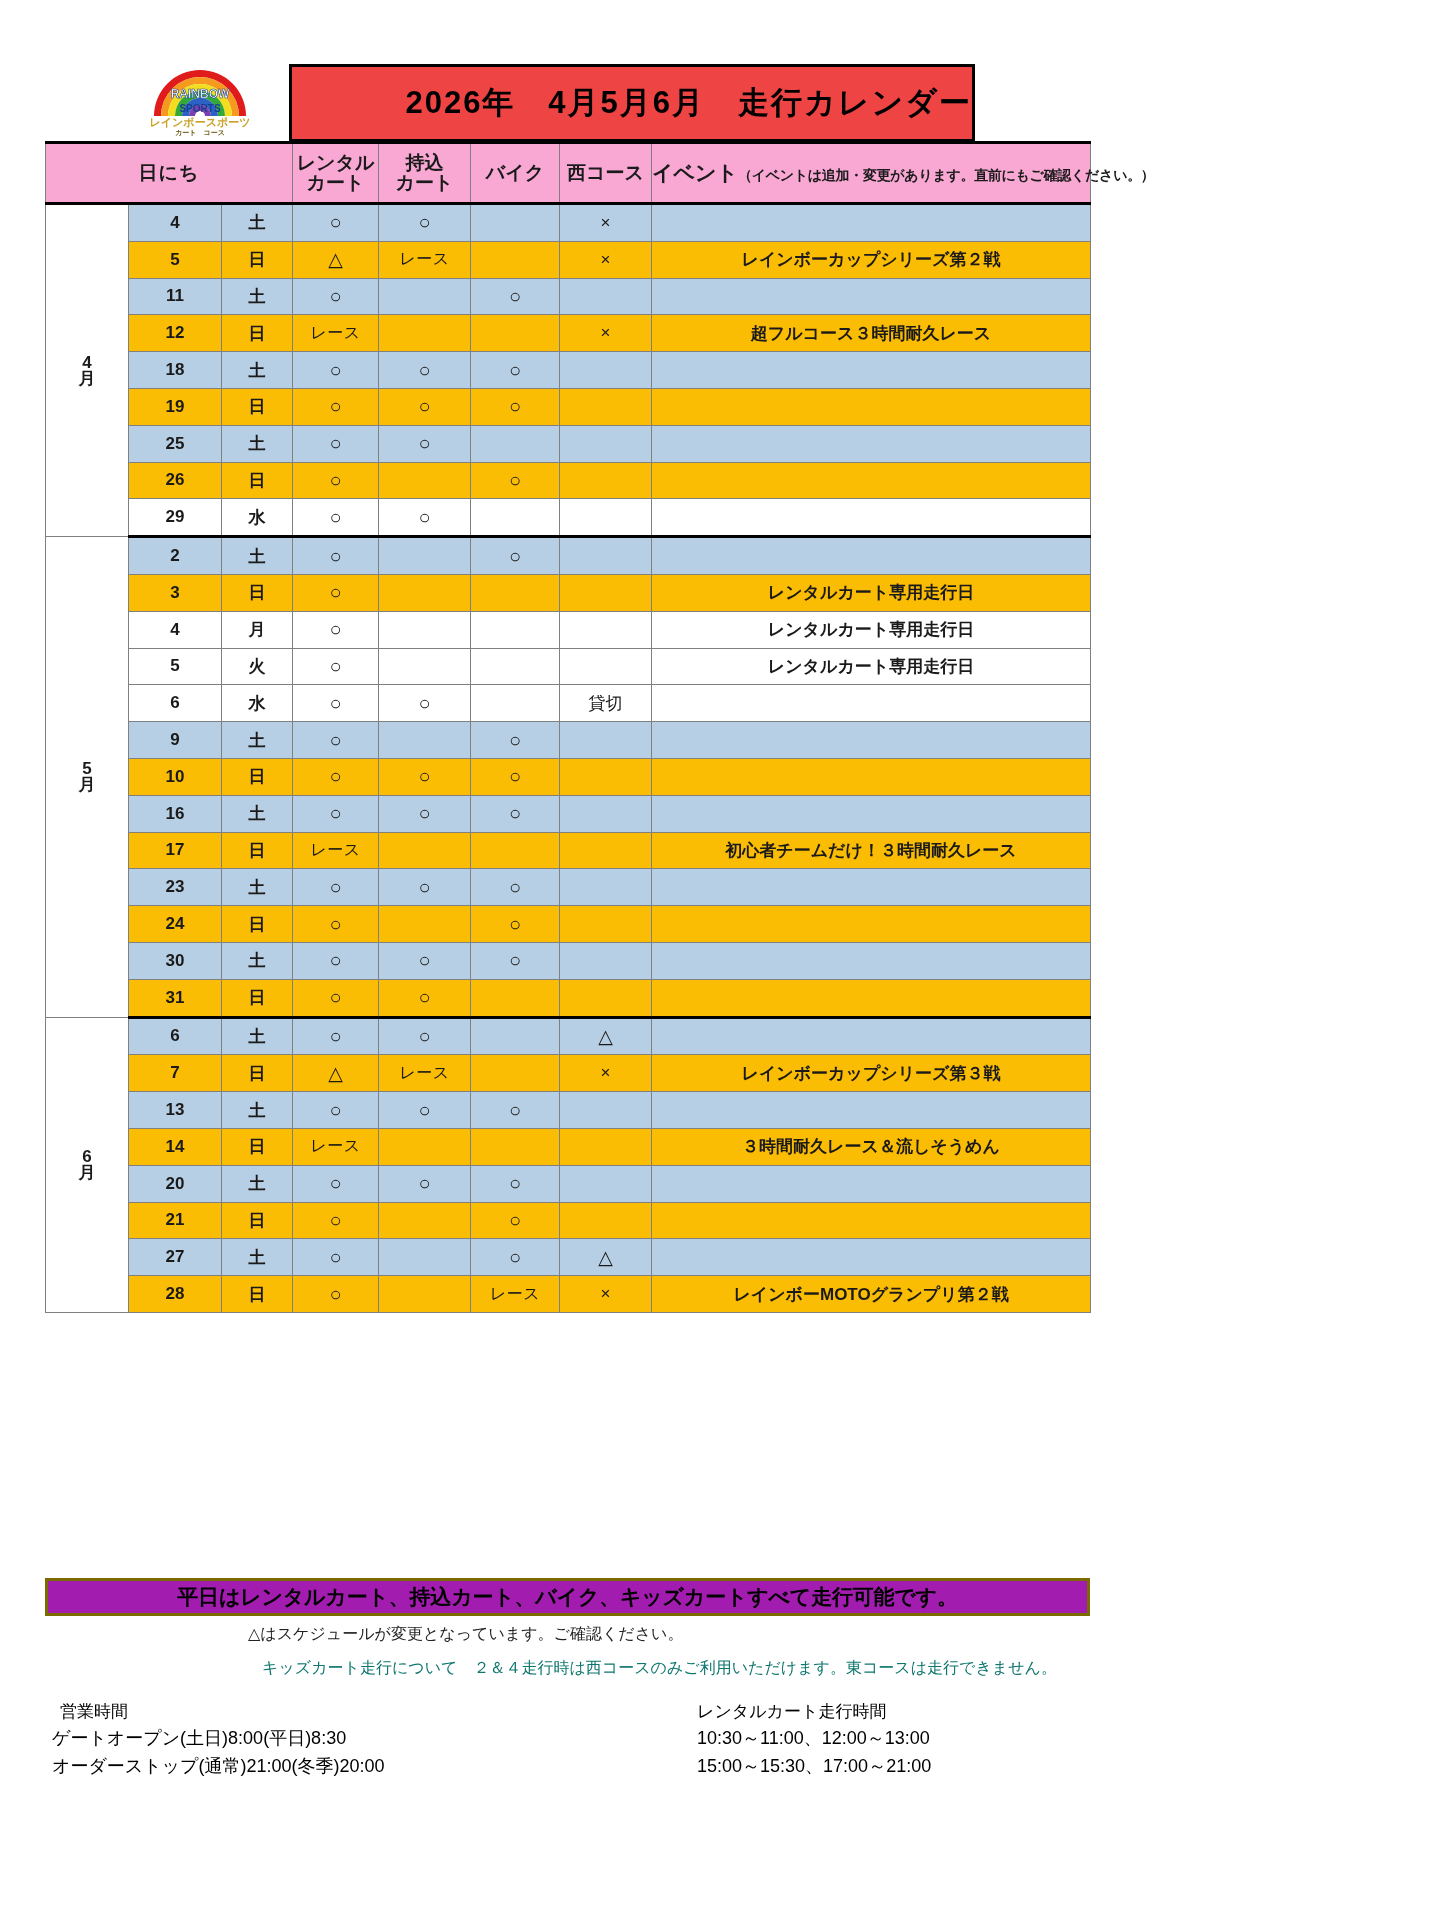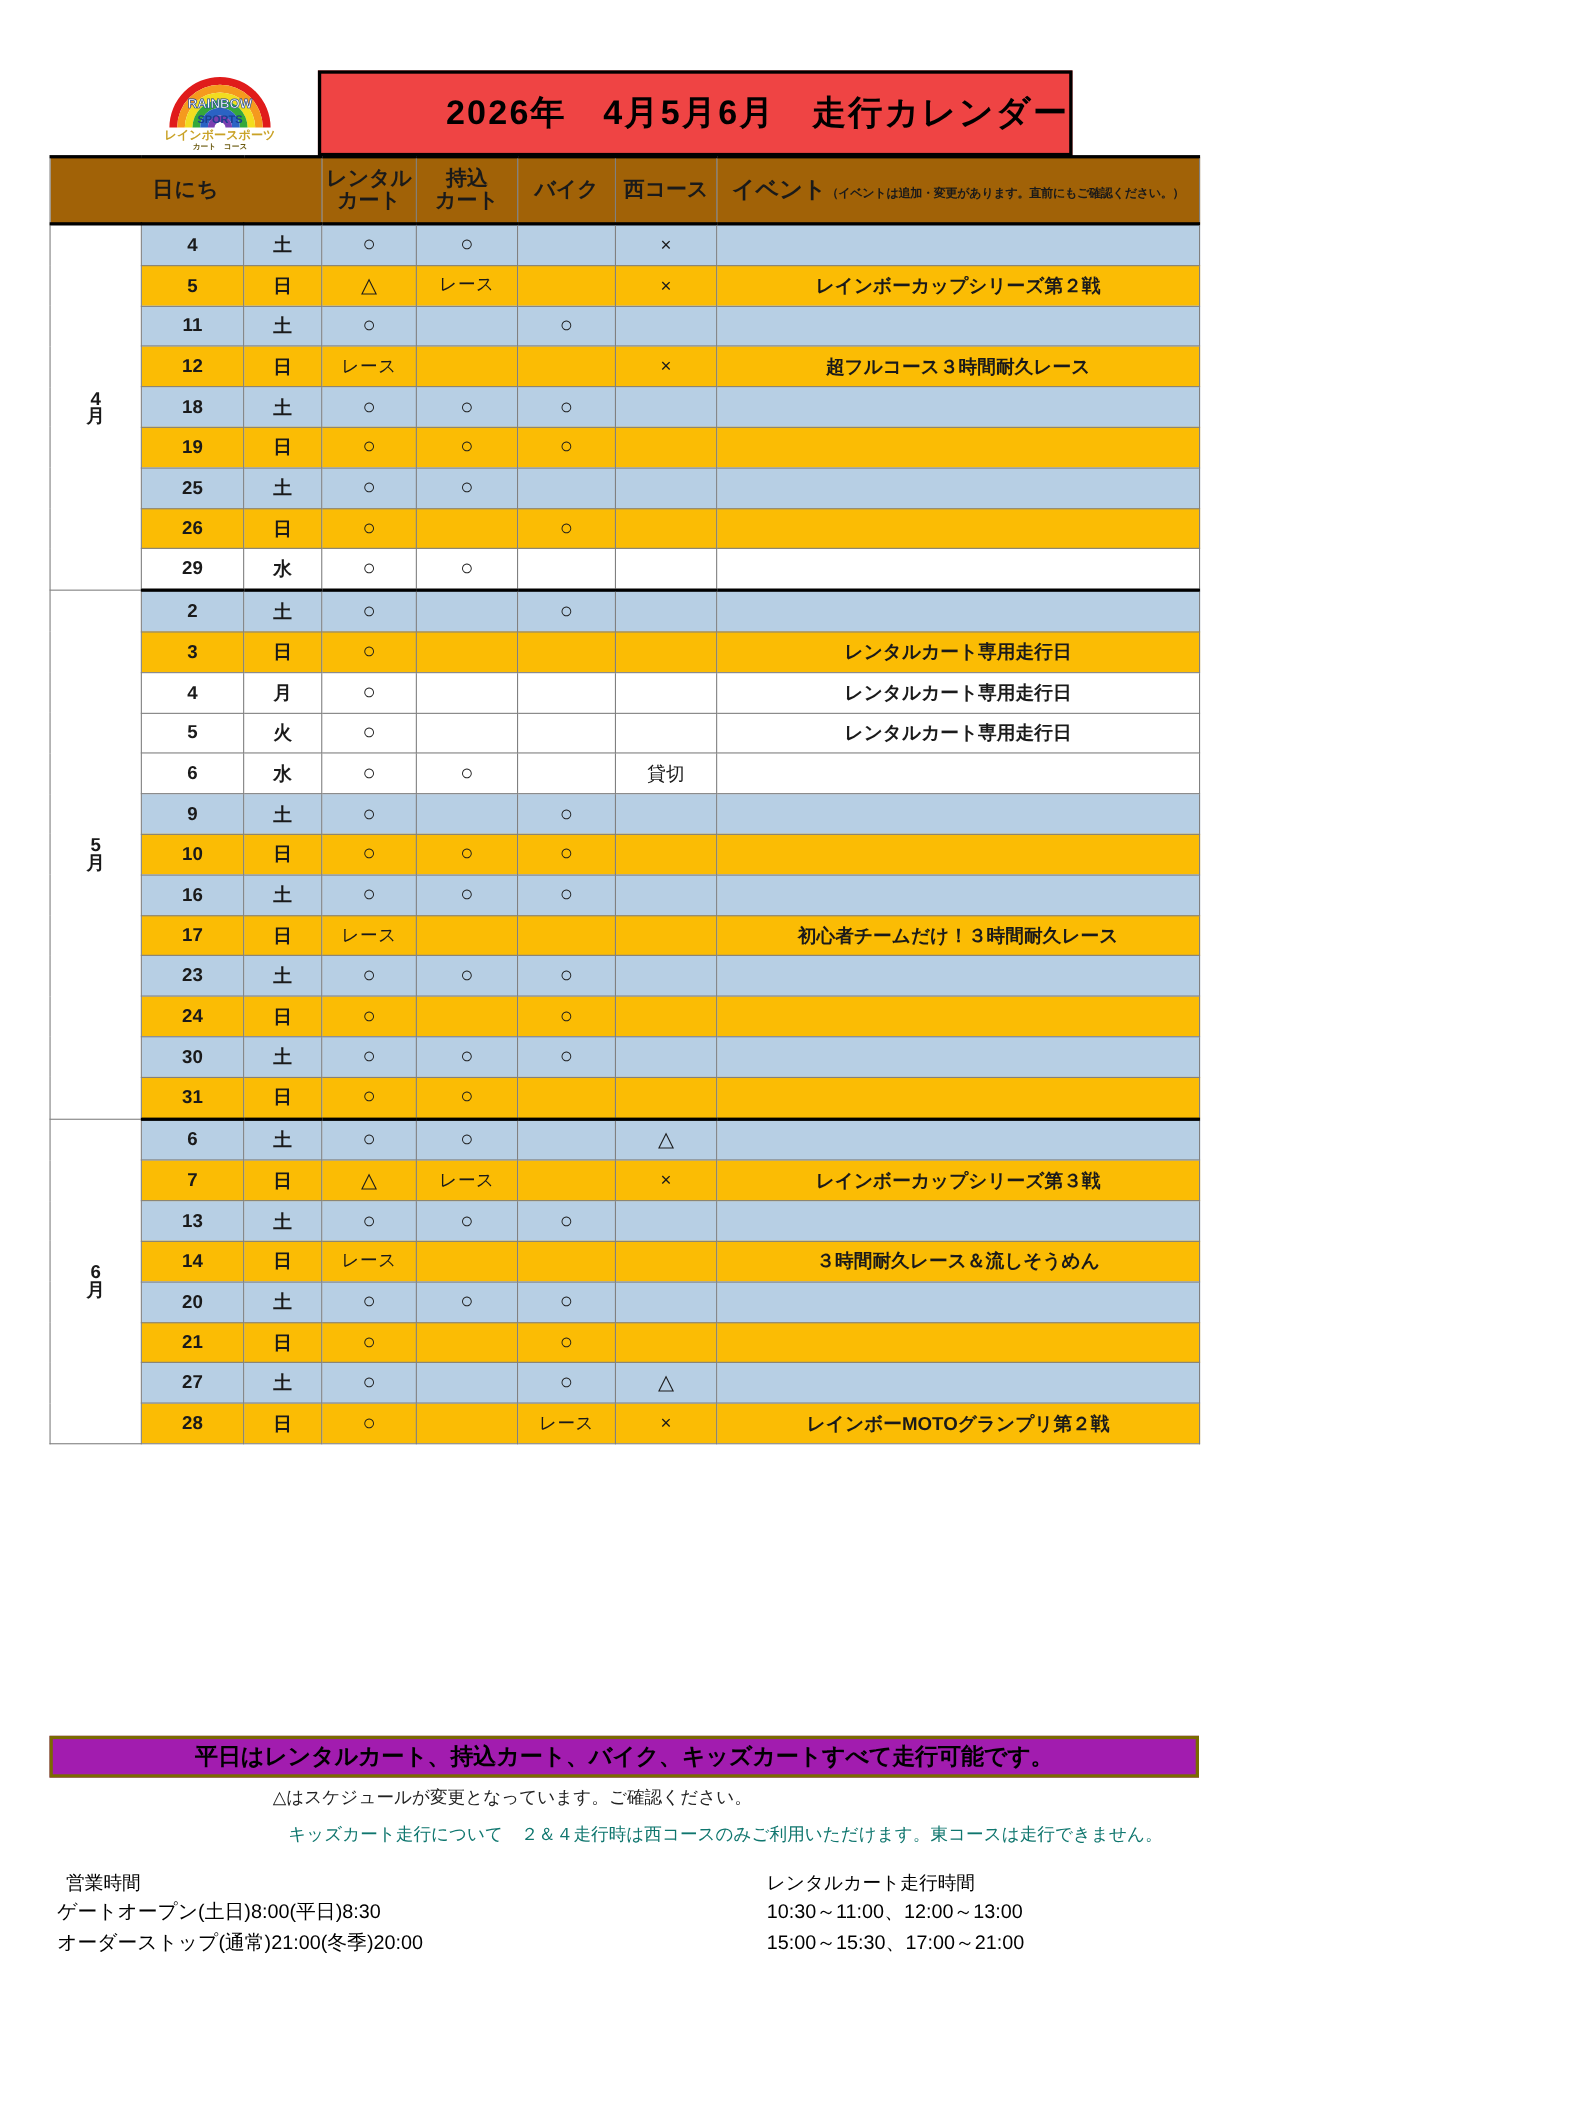--- a/index.html
+++ b/index.html
@@ -91,7 +91,7 @@
     height: 58px;
     border-top: 3px solid #000;
     border-bottom: 3px solid #000;
-    background: #a16207;
+    background: #f9a8d4;
     font-size: 19px;
     font-weight: bold;
     line-height: 1.05;

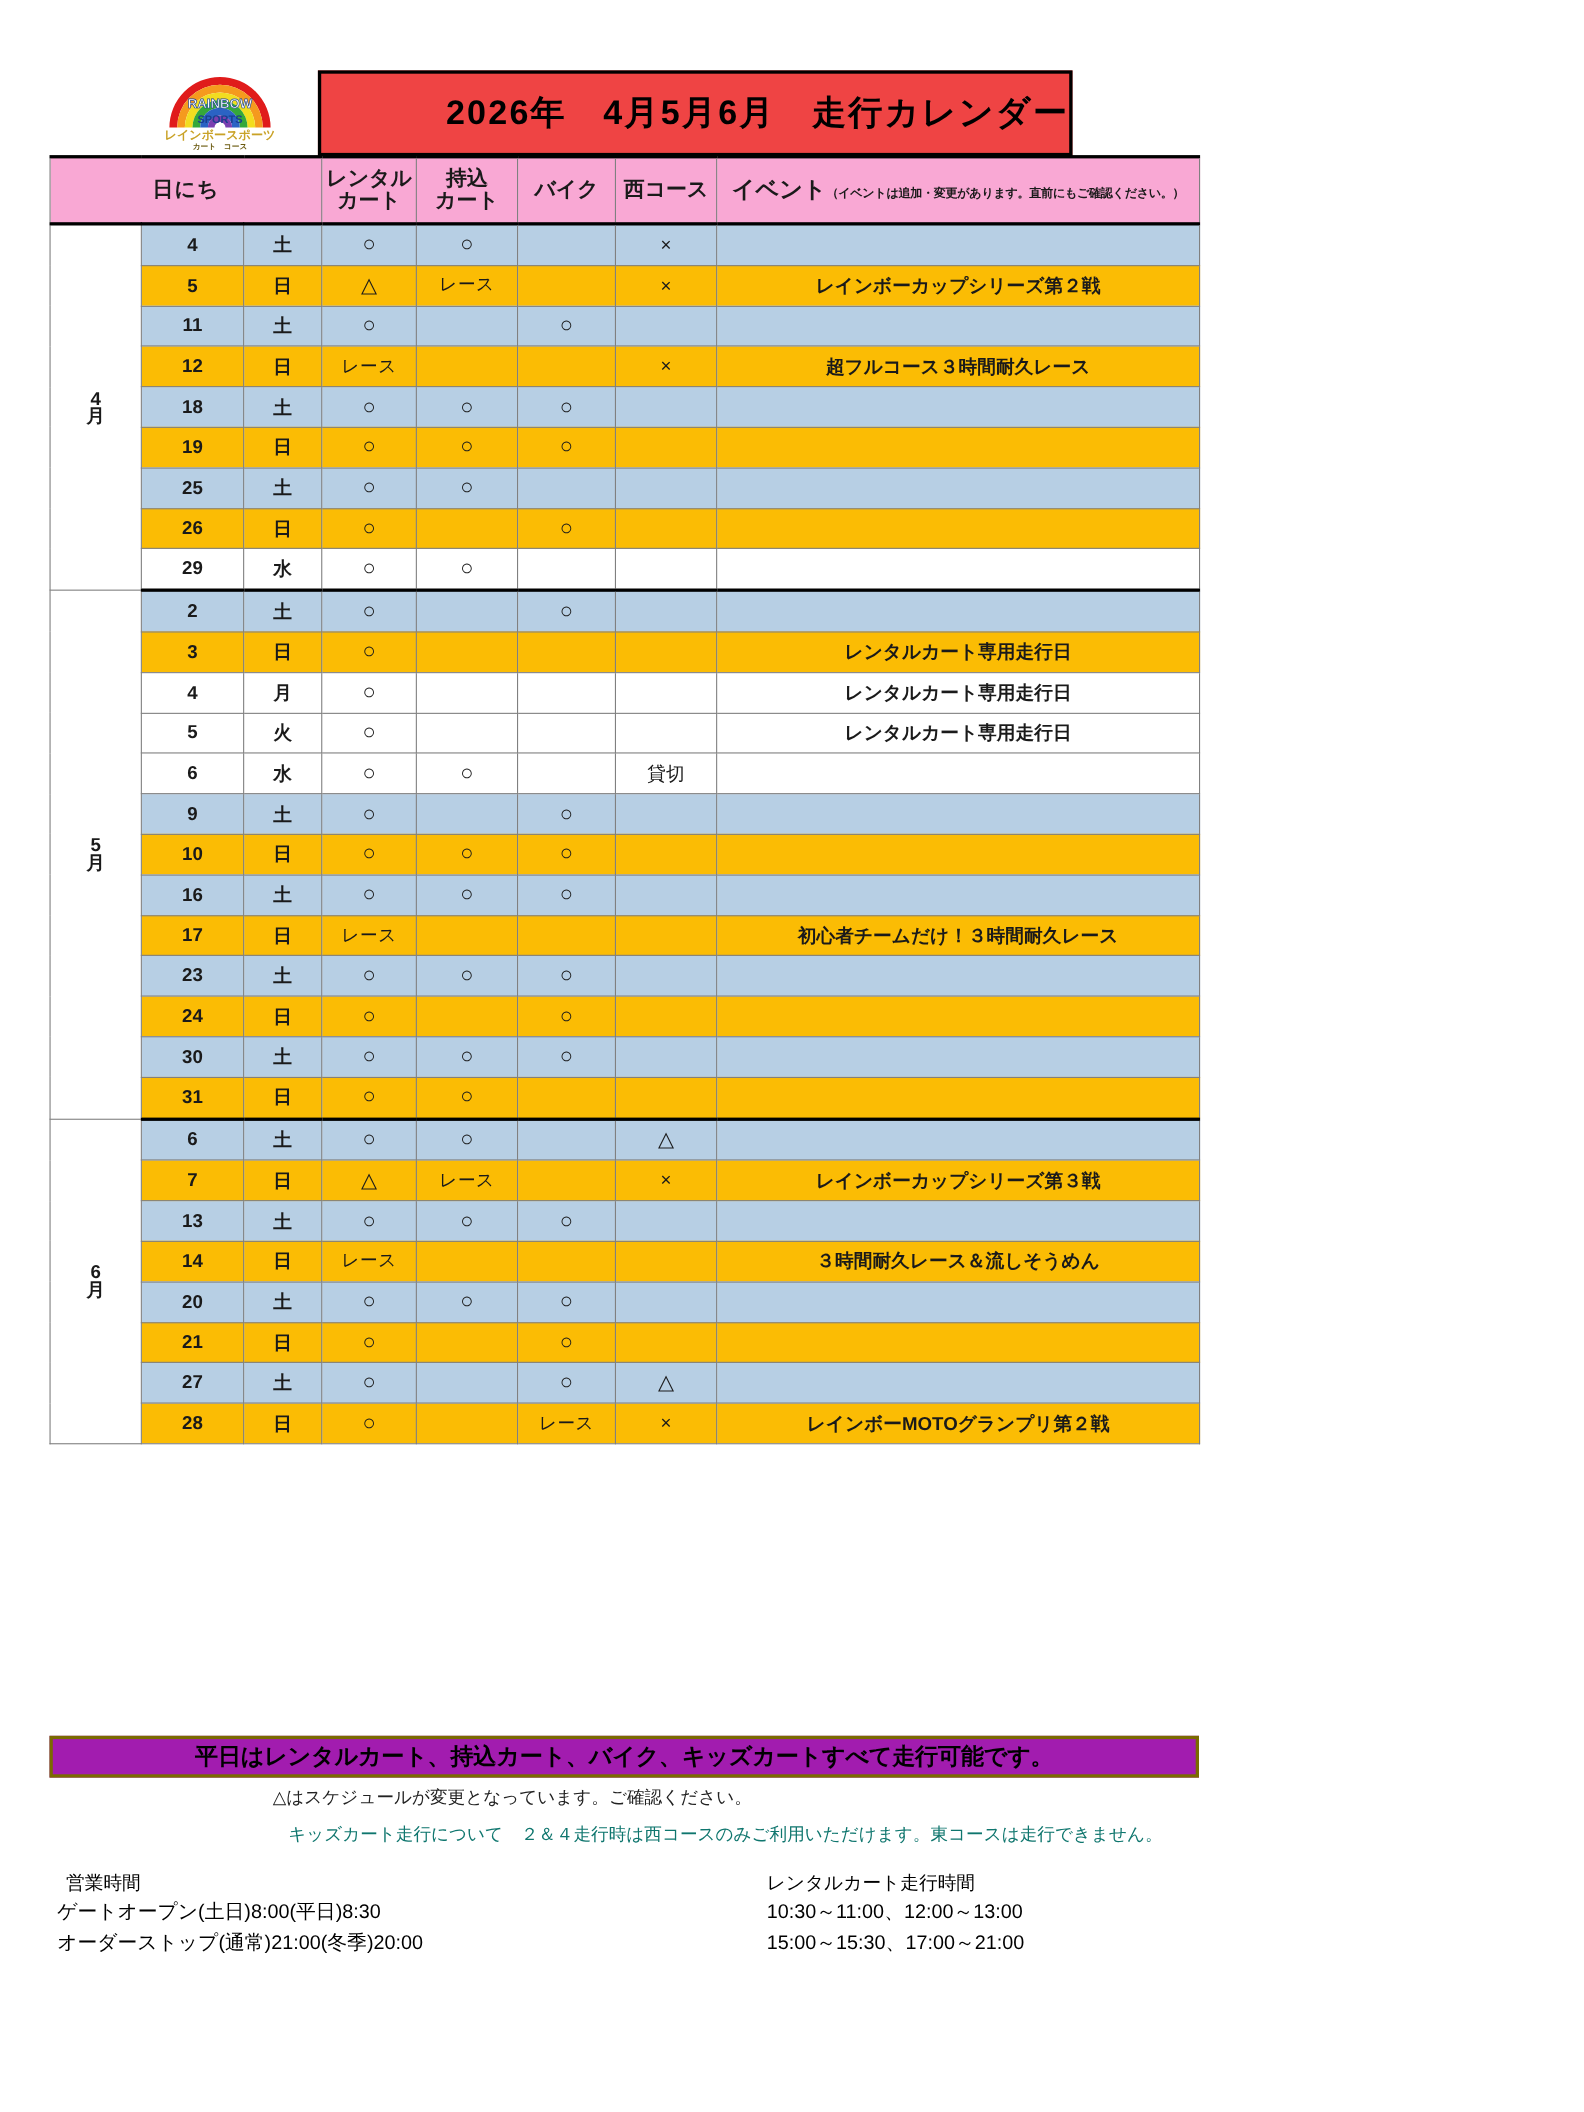--- a/index.html
+++ b/index.html
@@ -108,7 +108,7 @@
     white-space: nowrap;
   }
   .h-event-main { font-size: 21px; font-weight: bold; }
-  .h-event-note { font-size: 11px; font-weight: bold; letter-spacing: -0.3px; }
+  .h-event-note { font-size: 14px; font-weight: bold; letter-spacing: -0.3px; }
 
   
   tr.row td { height: 35.8px; }

